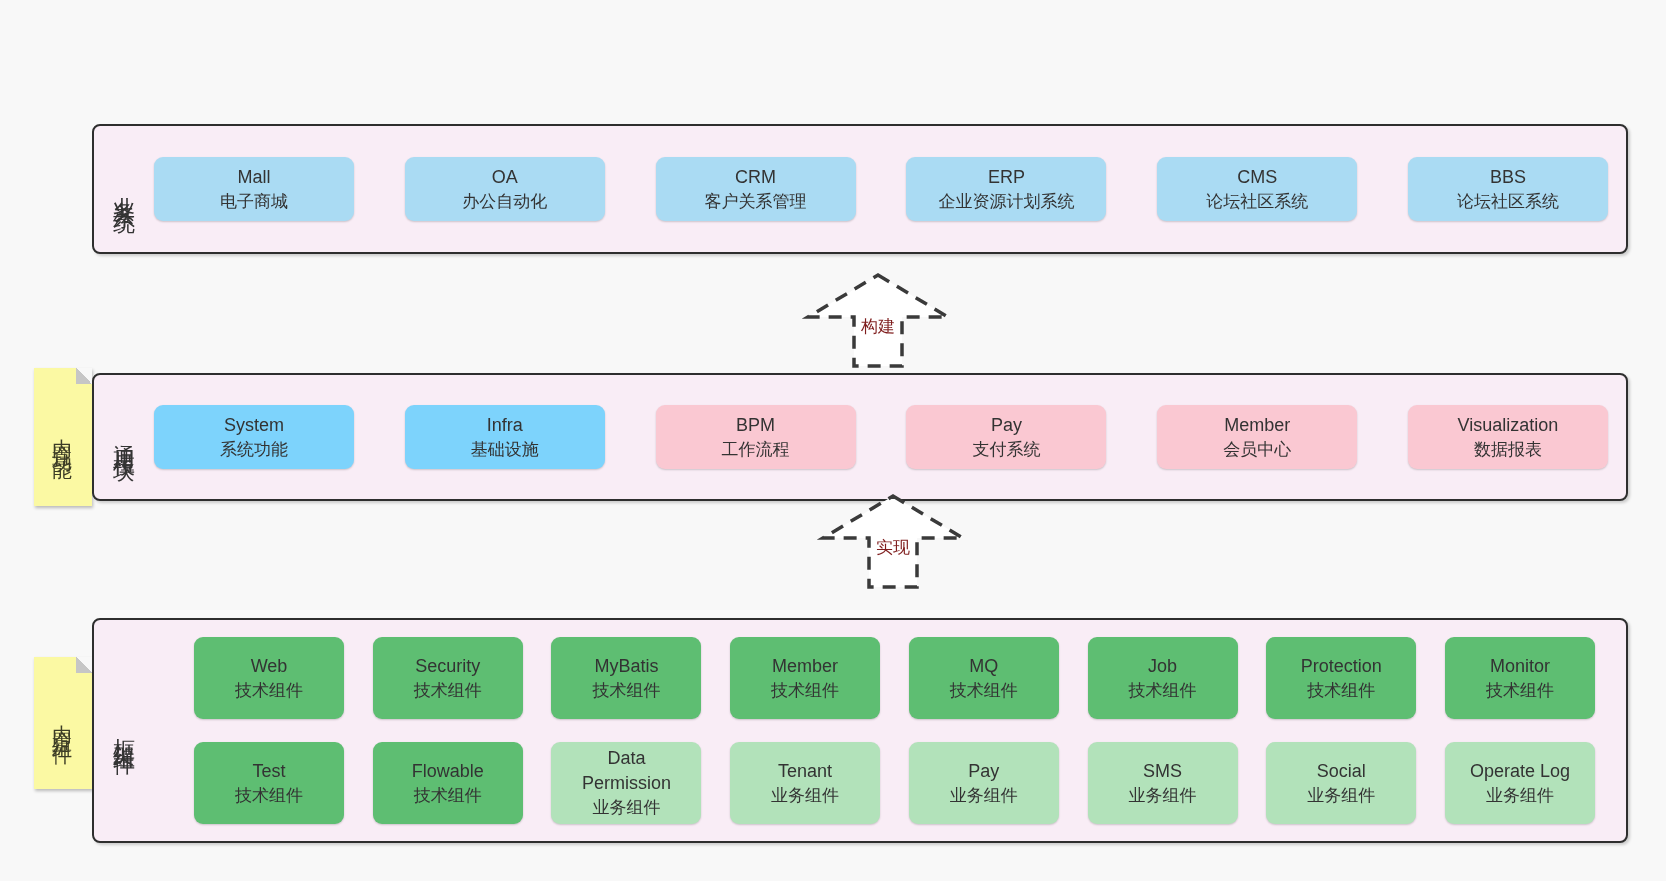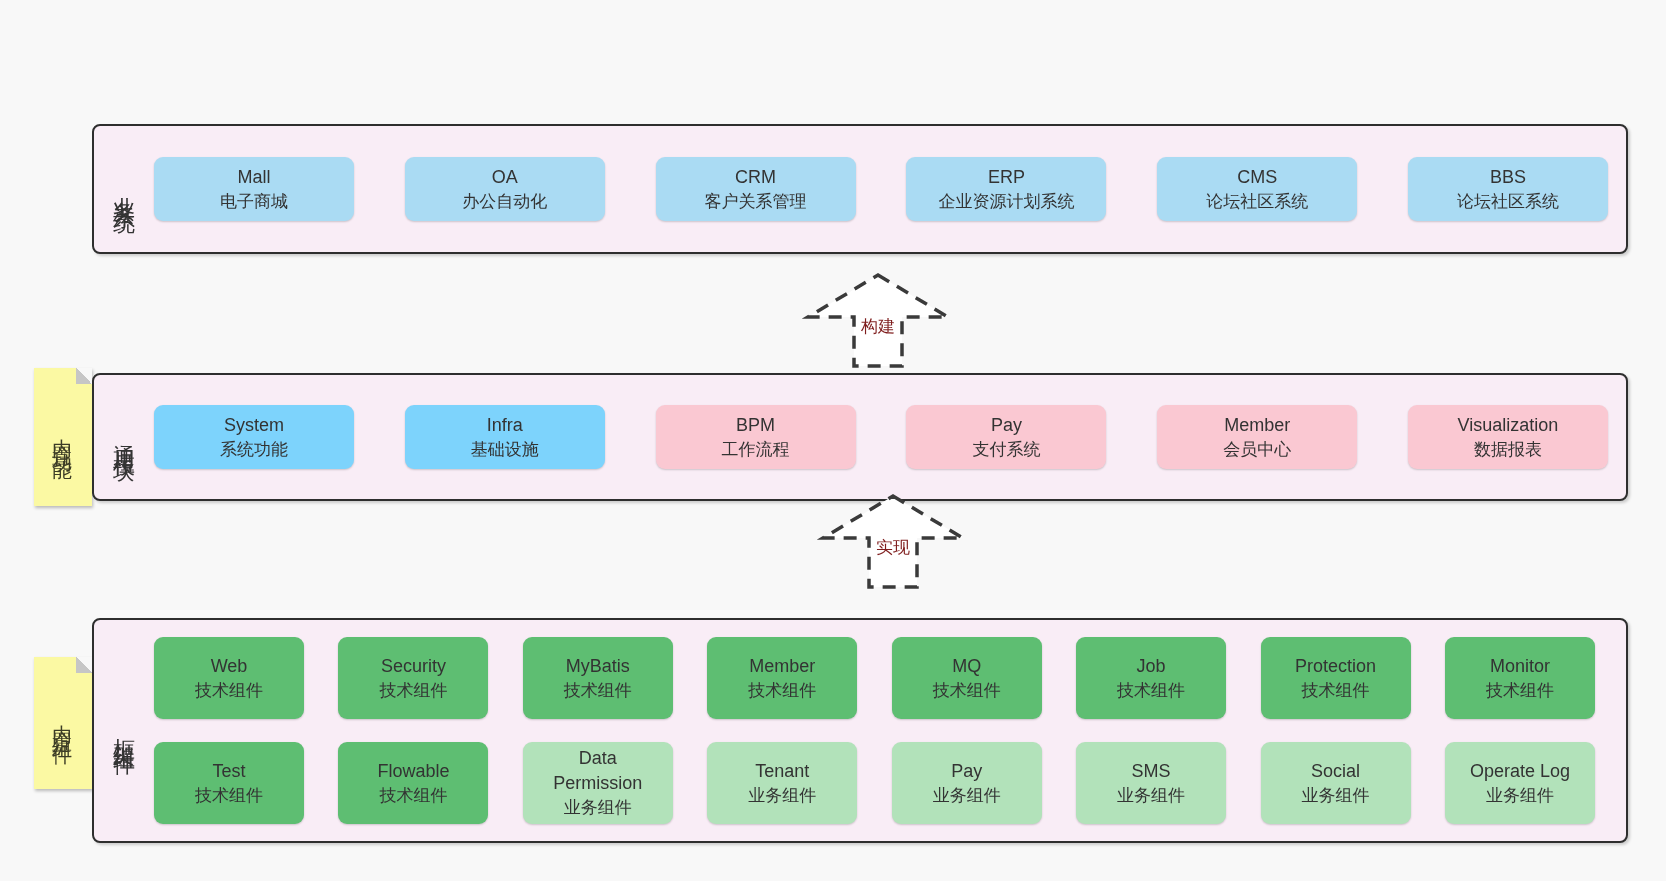--- a/index.html
+++ b/index.html
@@ -18,7 +18,7 @@
   }
   #layer-business{top:124px;height:130px;}
   #layer-modules{top:373px;height:128px;}
-  #layer-components{top:618px;height:225px;}
+  #layer-components{top:618px;height:225px;gap:40px;}
   .layer-label{
     flex:0 0 44px;margin-left:8px;
     writing-mode:vertical-rl;text-orientation:upright;

